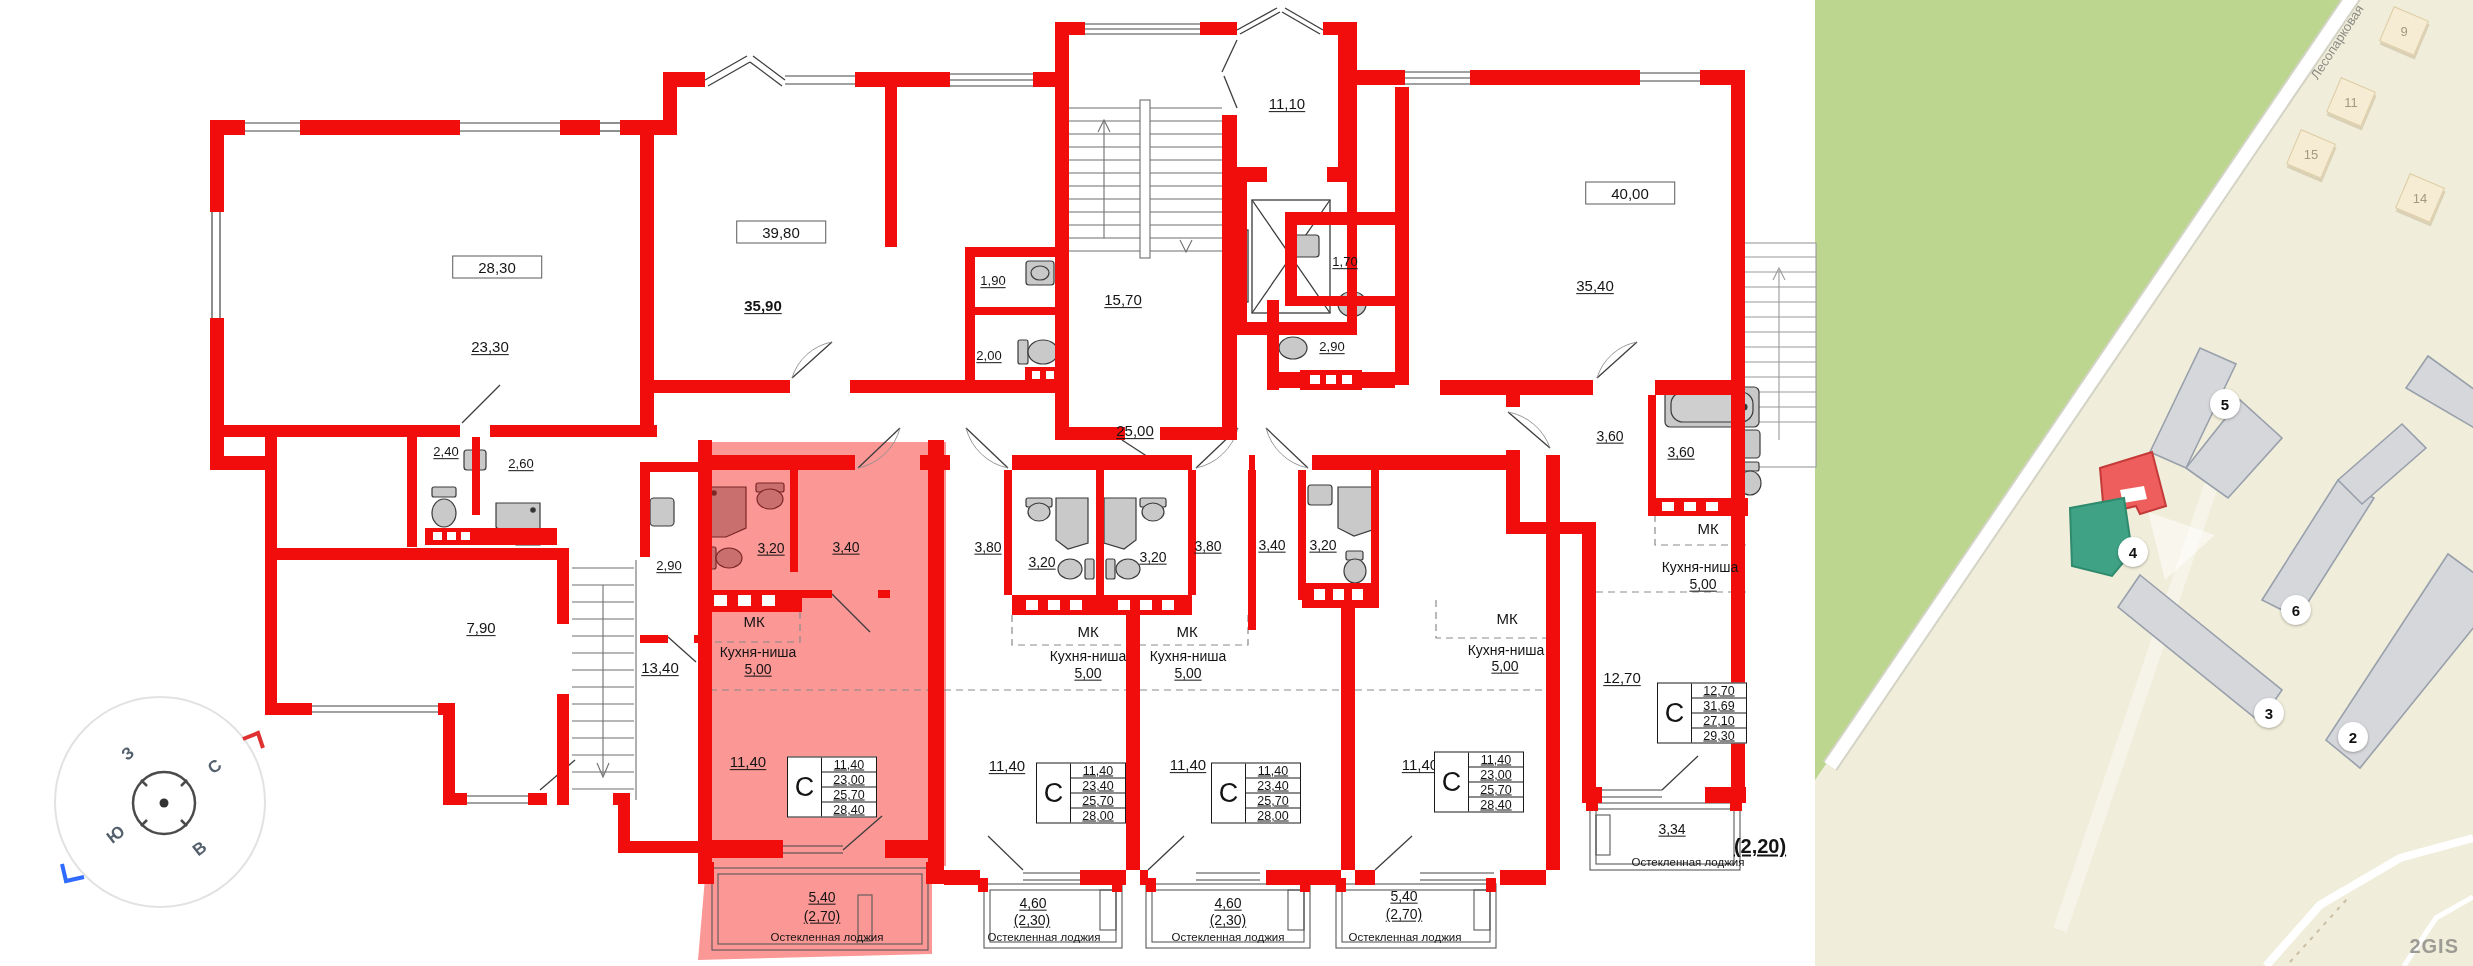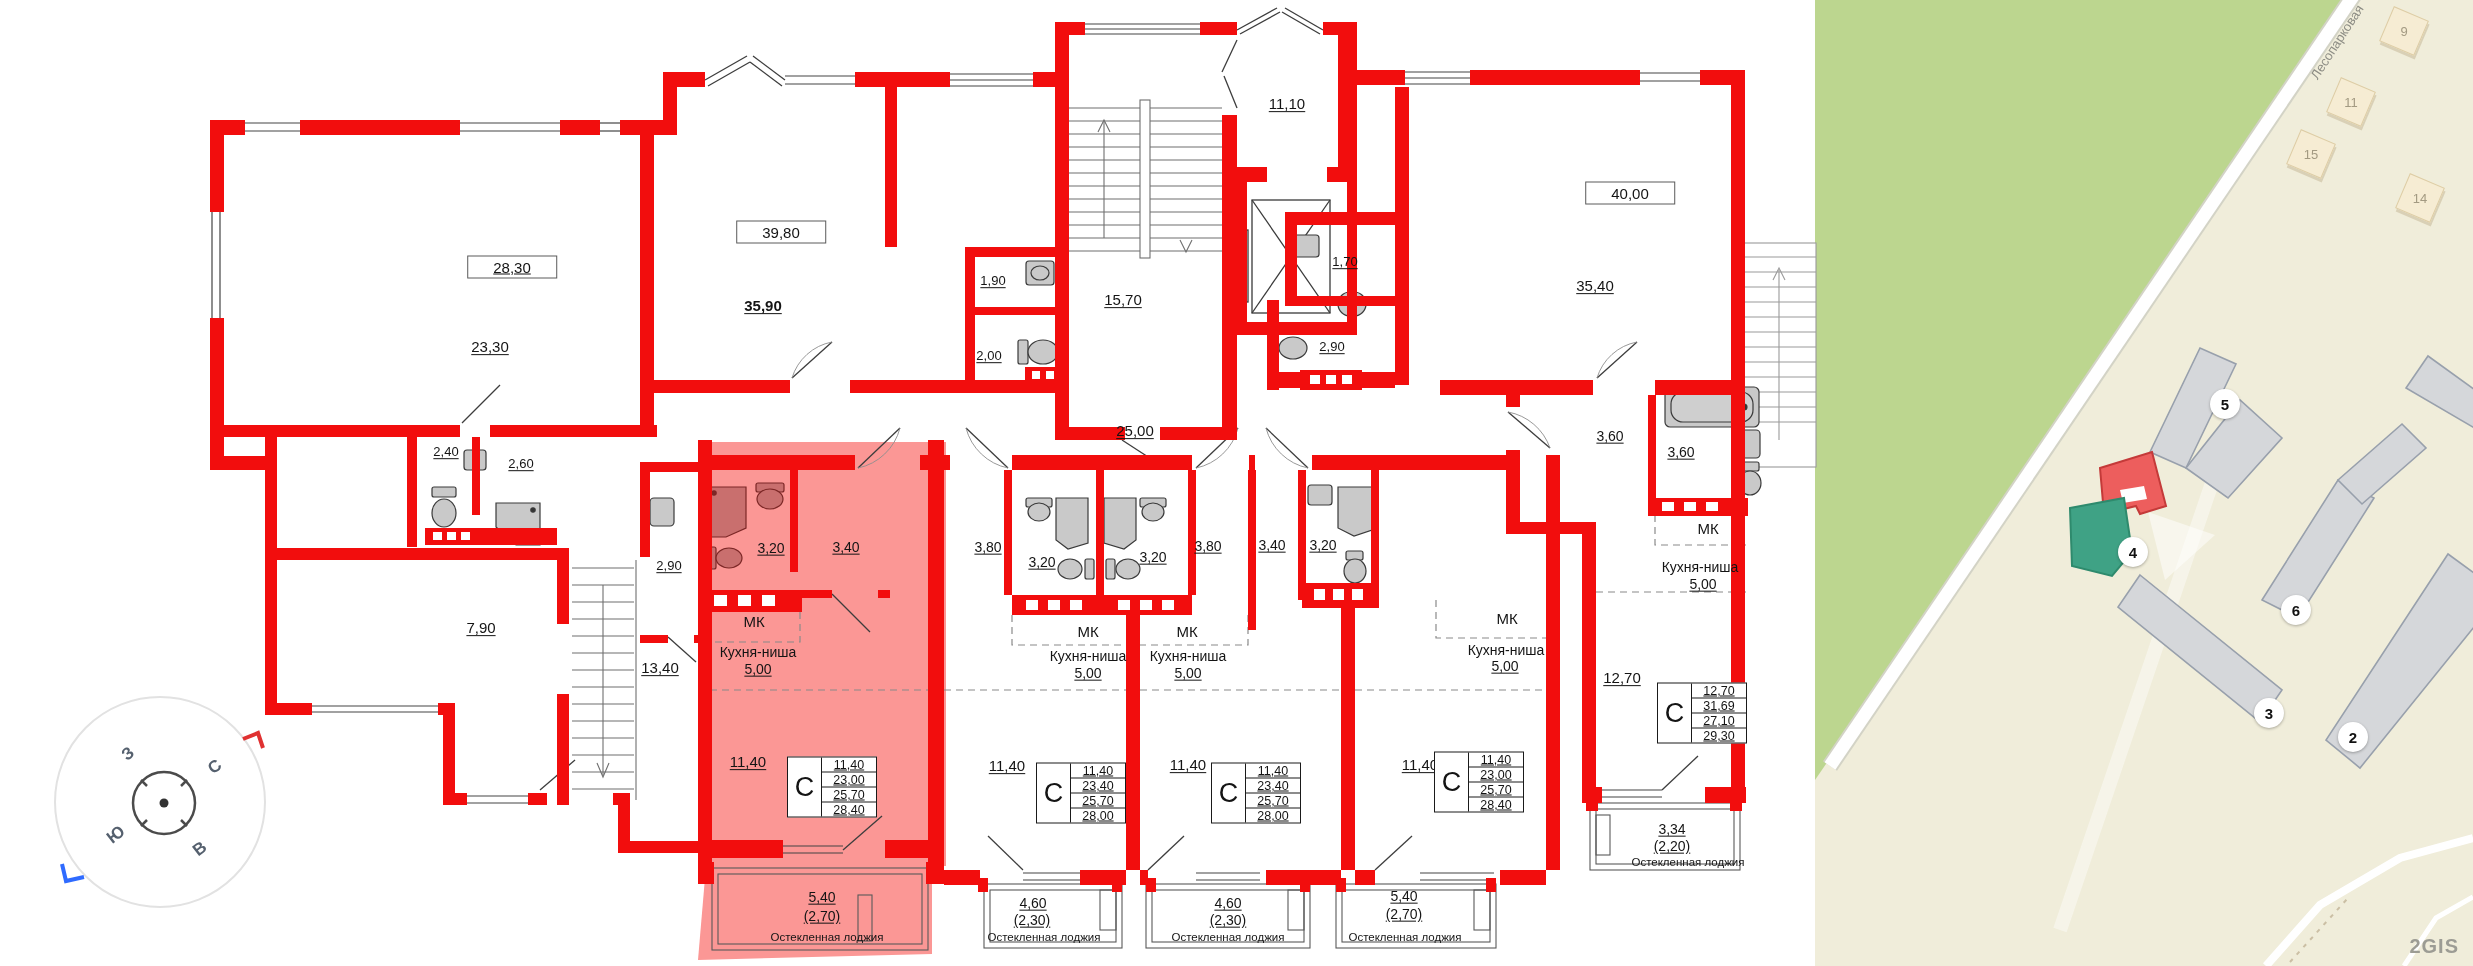--- a/index.html
+++ b/index.html
@@ -522,7 +522,7 @@
       <div class="lbl" style="left: 1228px; top: 937px; font-size: 11.5px;">Остекленная лоджия</div>
       <div class="lbl" style="left: 1405px; top: 937px; font-size: 11.5px;">Остекленная лоджия</div>
       <div class="lbl" style="left: 1688px; top: 862px; font-size: 11.5px;">Остекленная лоджия</div>
-      <div class="boxed" style="left: 512px; top: 267px; text-decoration: underline;">28,30</div>
+      <div class="boxed" style="left: 497px; top: 267px;">28,30</div>
       <div class="boxed" style="left: 781px; top: 232px;">39,80</div>
       <div class="boxed" style="left: 1630px; top: 193px;">40,00</div>
     </div>

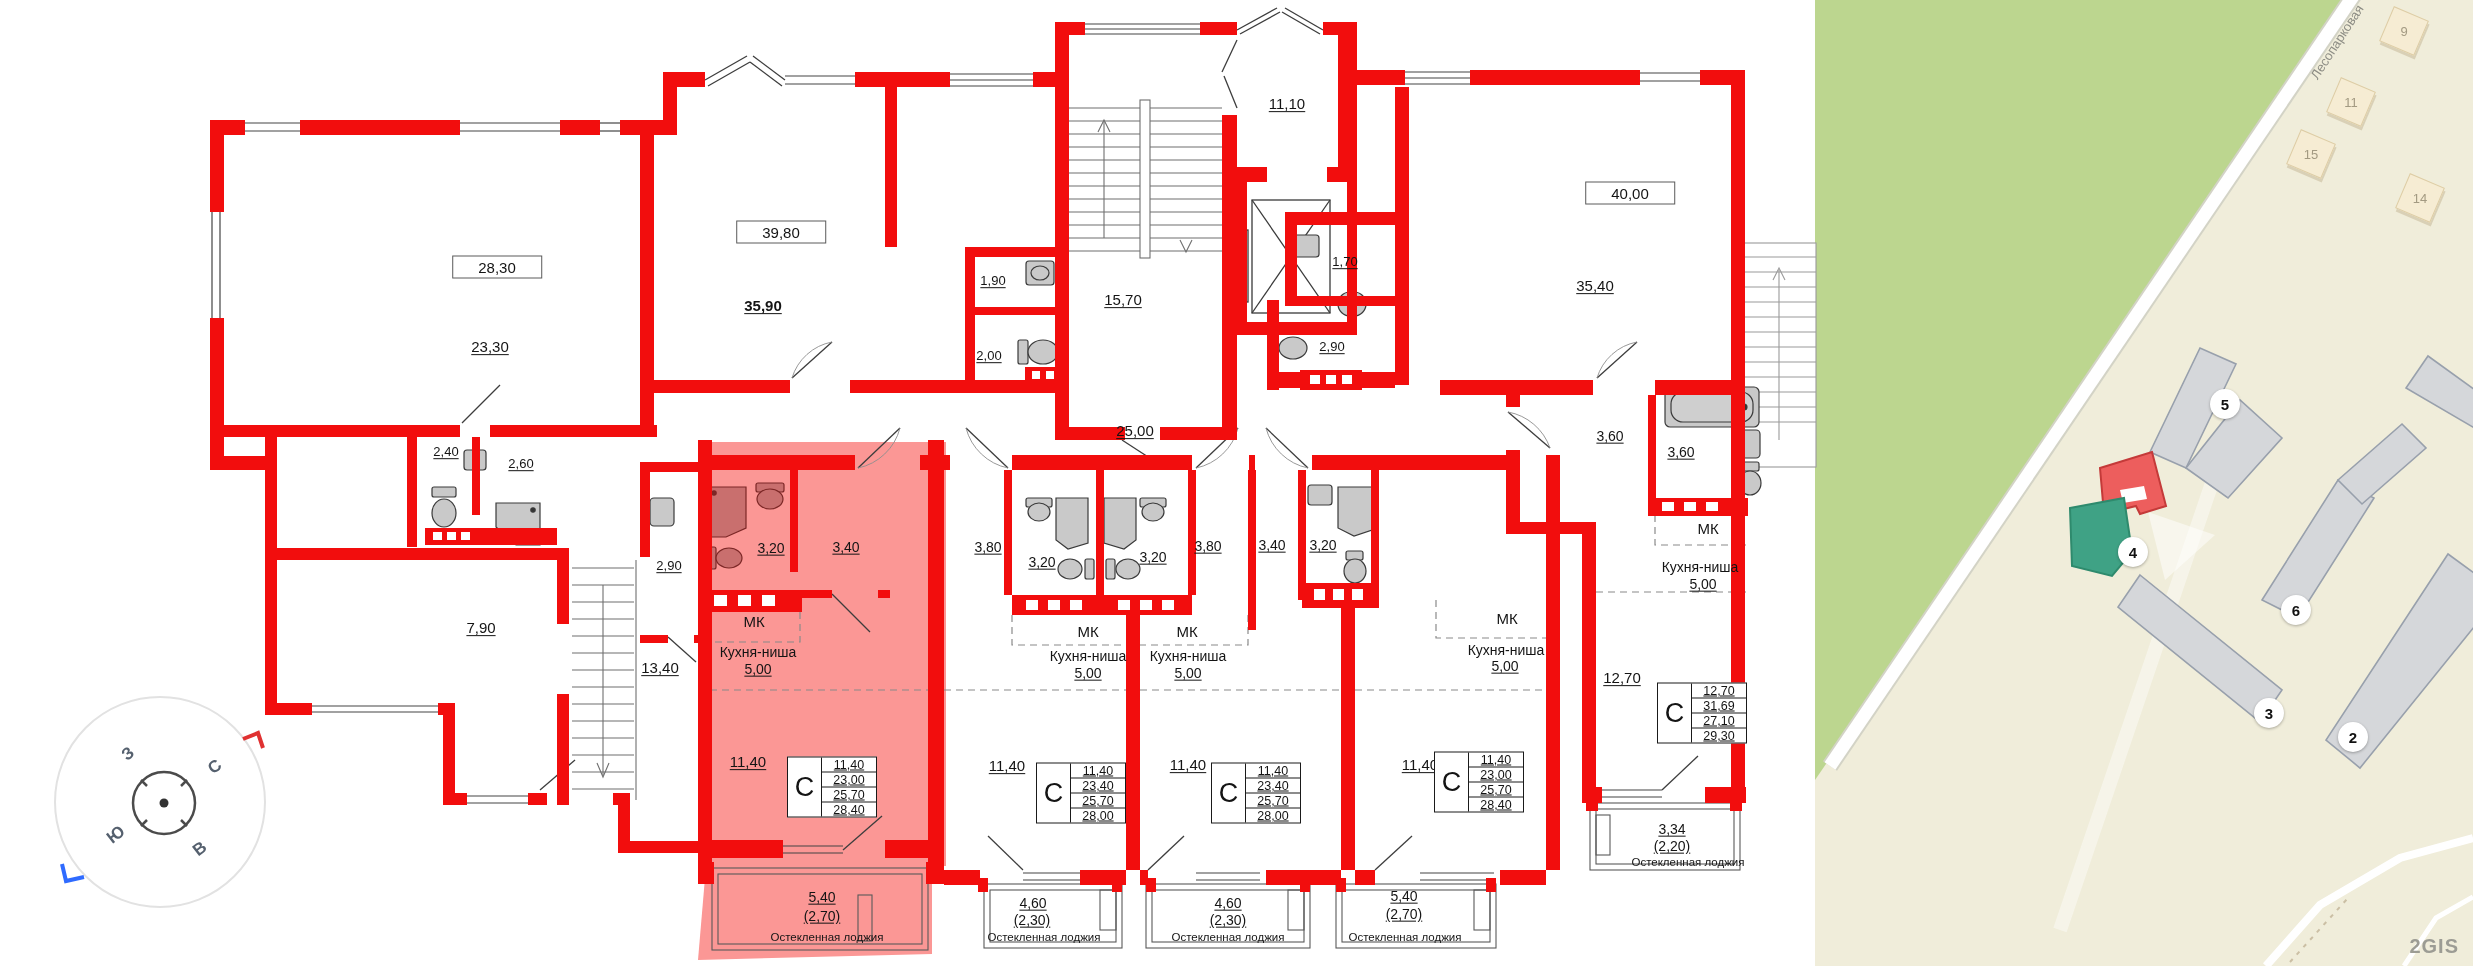--- a/index.html
+++ b/index.html
@@ -516,7 +516,7 @@
       <div class="lbl u" style="left: 1404px; top: 896px; font-size: 14px;">5,40</div>
       <div class="lbl u" style="left: 1404px; top: 914px; font-size: 14px;">(2,70)</div>
       <div class="lbl u" style="left: 1672px; top: 829px; font-size: 14px;">3,34</div>
-      <div class="lbl u" style="left: 1672px; top: 846px; font-size: 14px;">(2,20)</div>
+      <div class="lbl u" style="left: 1760px; top: 846px; font-size: 20px; font-weight: bold;">(2,20)</div>
       <div class="lbl" style="left: 827px; top: 937px; font-size: 11.5px;">Остекленная лоджия</div>
       <div class="lbl" style="left: 1044px; top: 937px; font-size: 11.5px;">Остекленная лоджия</div>
       <div class="lbl" style="left: 1228px; top: 937px; font-size: 11.5px;">Остекленная лоджия</div>

